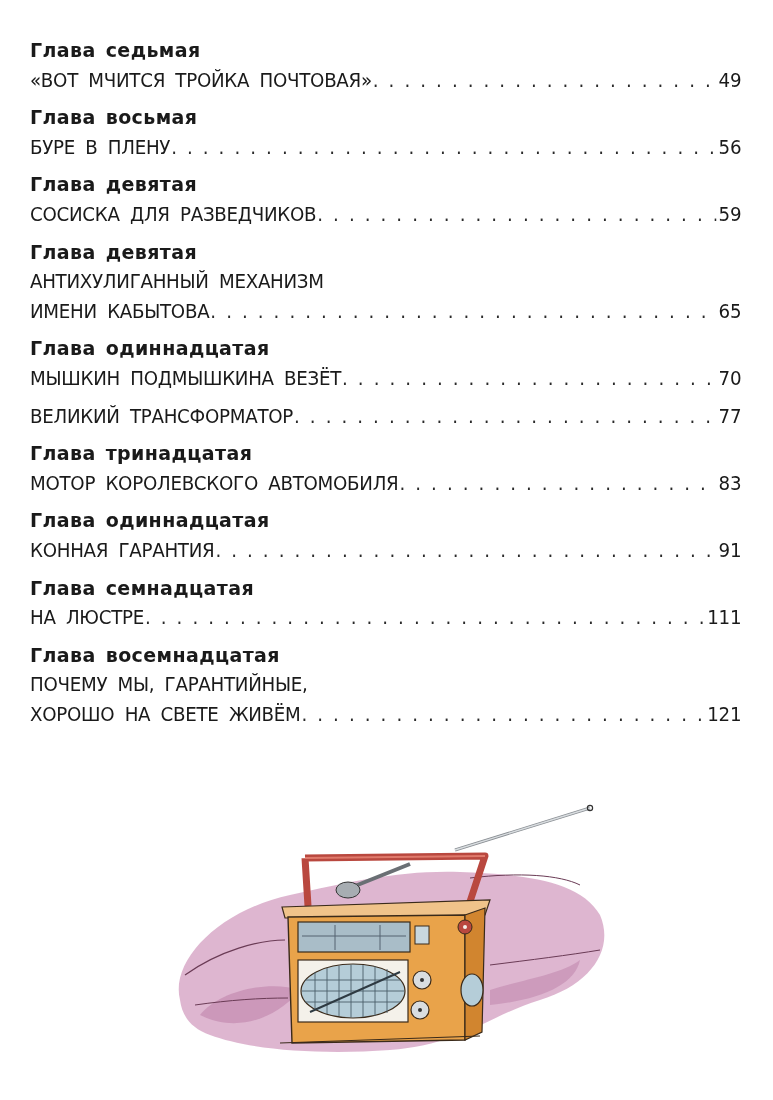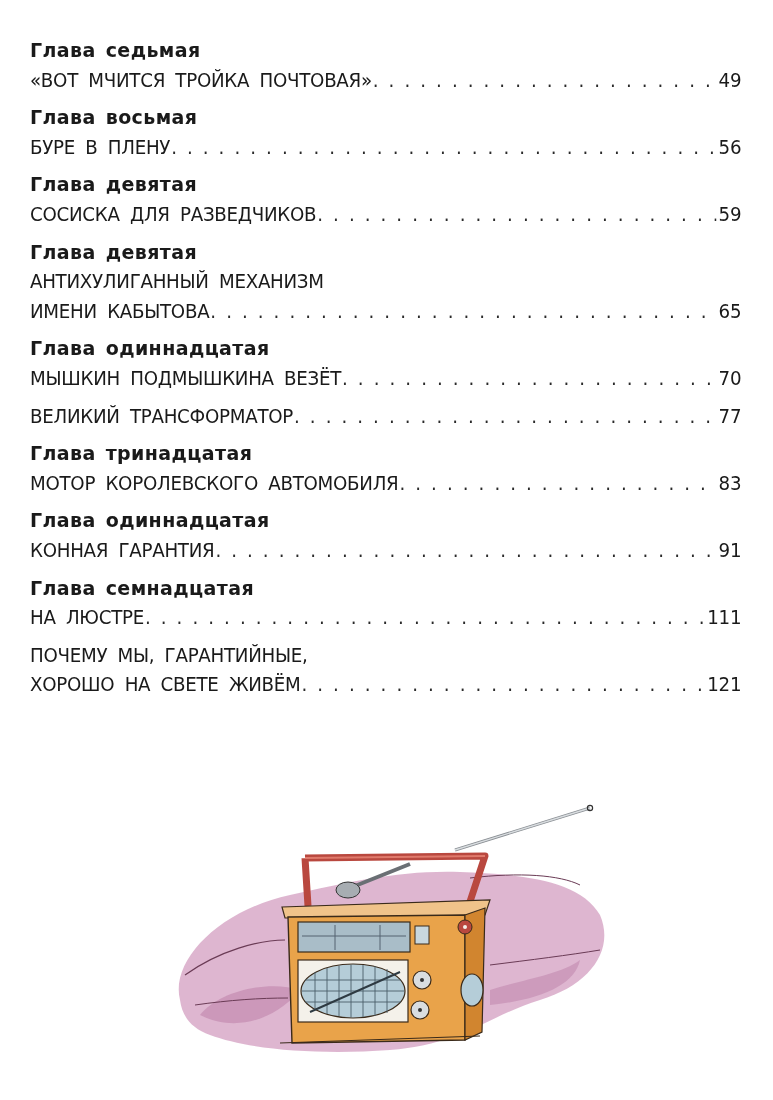--- a/index.html
+++ b/index.html
@@ -157,6 +157,7 @@
   </div>
 
   <div class="entry">
+    <div class="heading">Глава восемнадцатая</div>
     <div class="line">
       <span class="txt">ПОЧЕМУ МЫ, ГАРАНТИЙНЫЕ,</span>
     </div>

